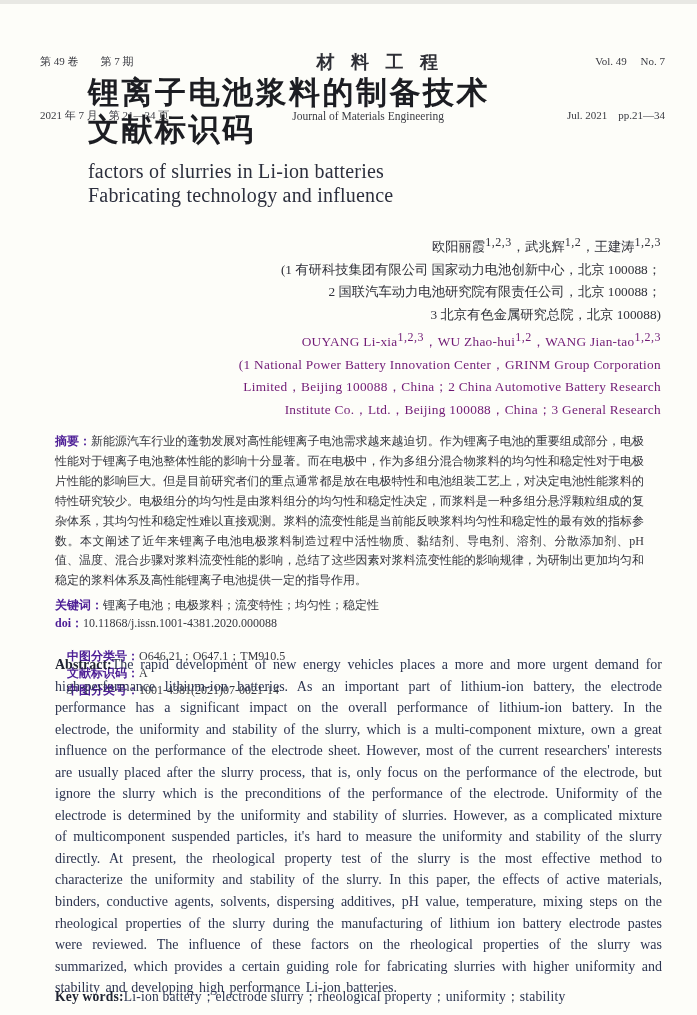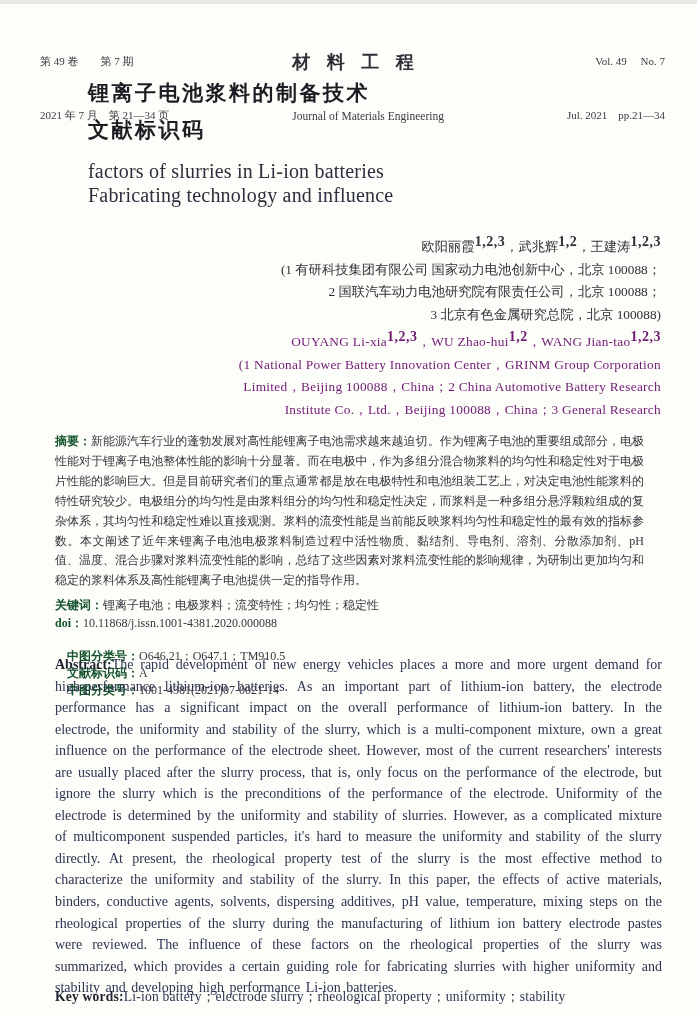--- a/index.html
+++ b/index.html
@@ -29,7 +29,7 @@
     color: #3a3b42;
   }
   .header-right { text-align: right; }
-  .header-center { text-align: left; }
+  .header-center { text-align: right; }
   .journal-title-cn {
     font-size: 18px;
     font-weight: 600;

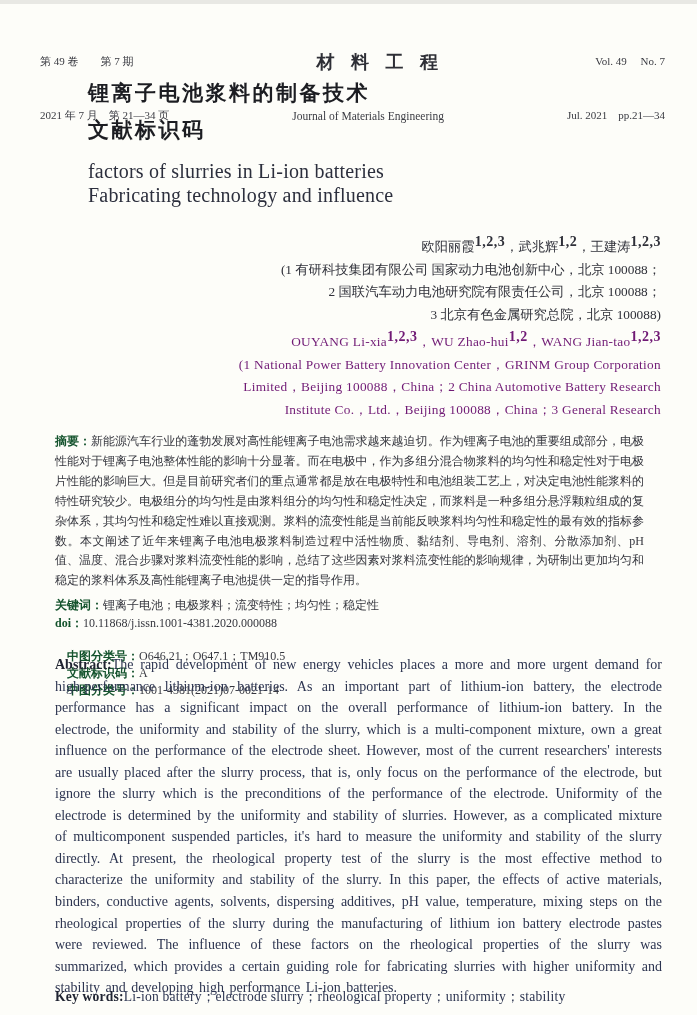--- a/index.html
+++ b/index.html
@@ -46,7 +46,7 @@
   .title-block { position: absolute; top: 70px; left: 88px; }
   .title-cn {
     font-family: "Liberation Sans", "DejaVu Sans", sans-serif;
-    font-size: 21px;
+    font-size: 31px;
     font-weight: 700;
     line-height: 37px;
     letter-spacing: 2.5px;

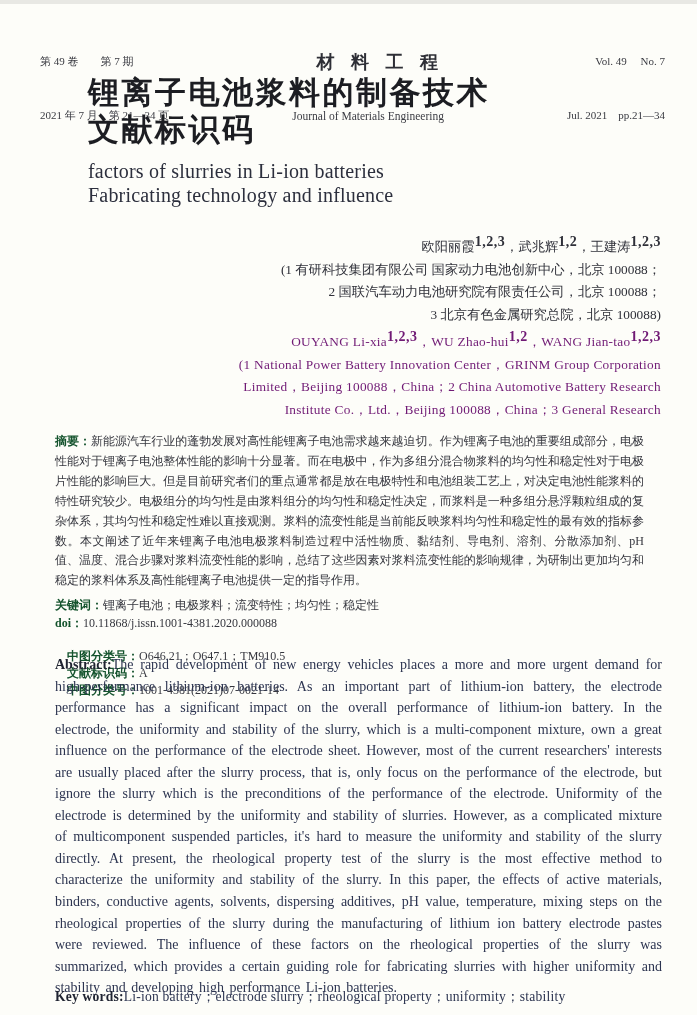--- a/index.html
+++ b/index.html
@@ -68,7 +68,7 @@
     line-height: 22.4px;
     color: #2f3039;
   }
-  .authors sup { font-size: 14px; letter-spacing: 0.5px; font-weight: bold; }
+  .authors sup { font-size: 12px; letter-spacing: 0.5px; }
   .authors .en-line { color: #701a75; letter-spacing: 0.3px; }
   
   .abs-cn {

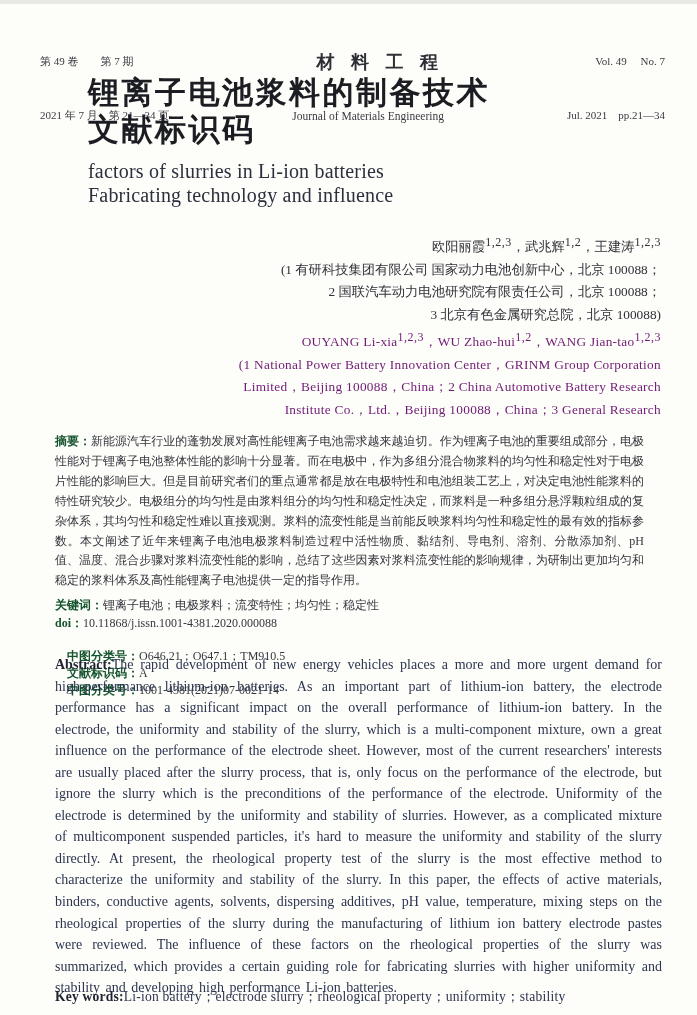--- a/index.html
+++ b/index.html
@@ -79,7 +79,7 @@
     text-align: justify;
     color: #35363e;
   }
-  .abs-cn b, .meta b { color: #14532d; }
+  .abs-cn b, .meta b { color: #4c1d95; }
   
   .meta {
     position: absolute;

